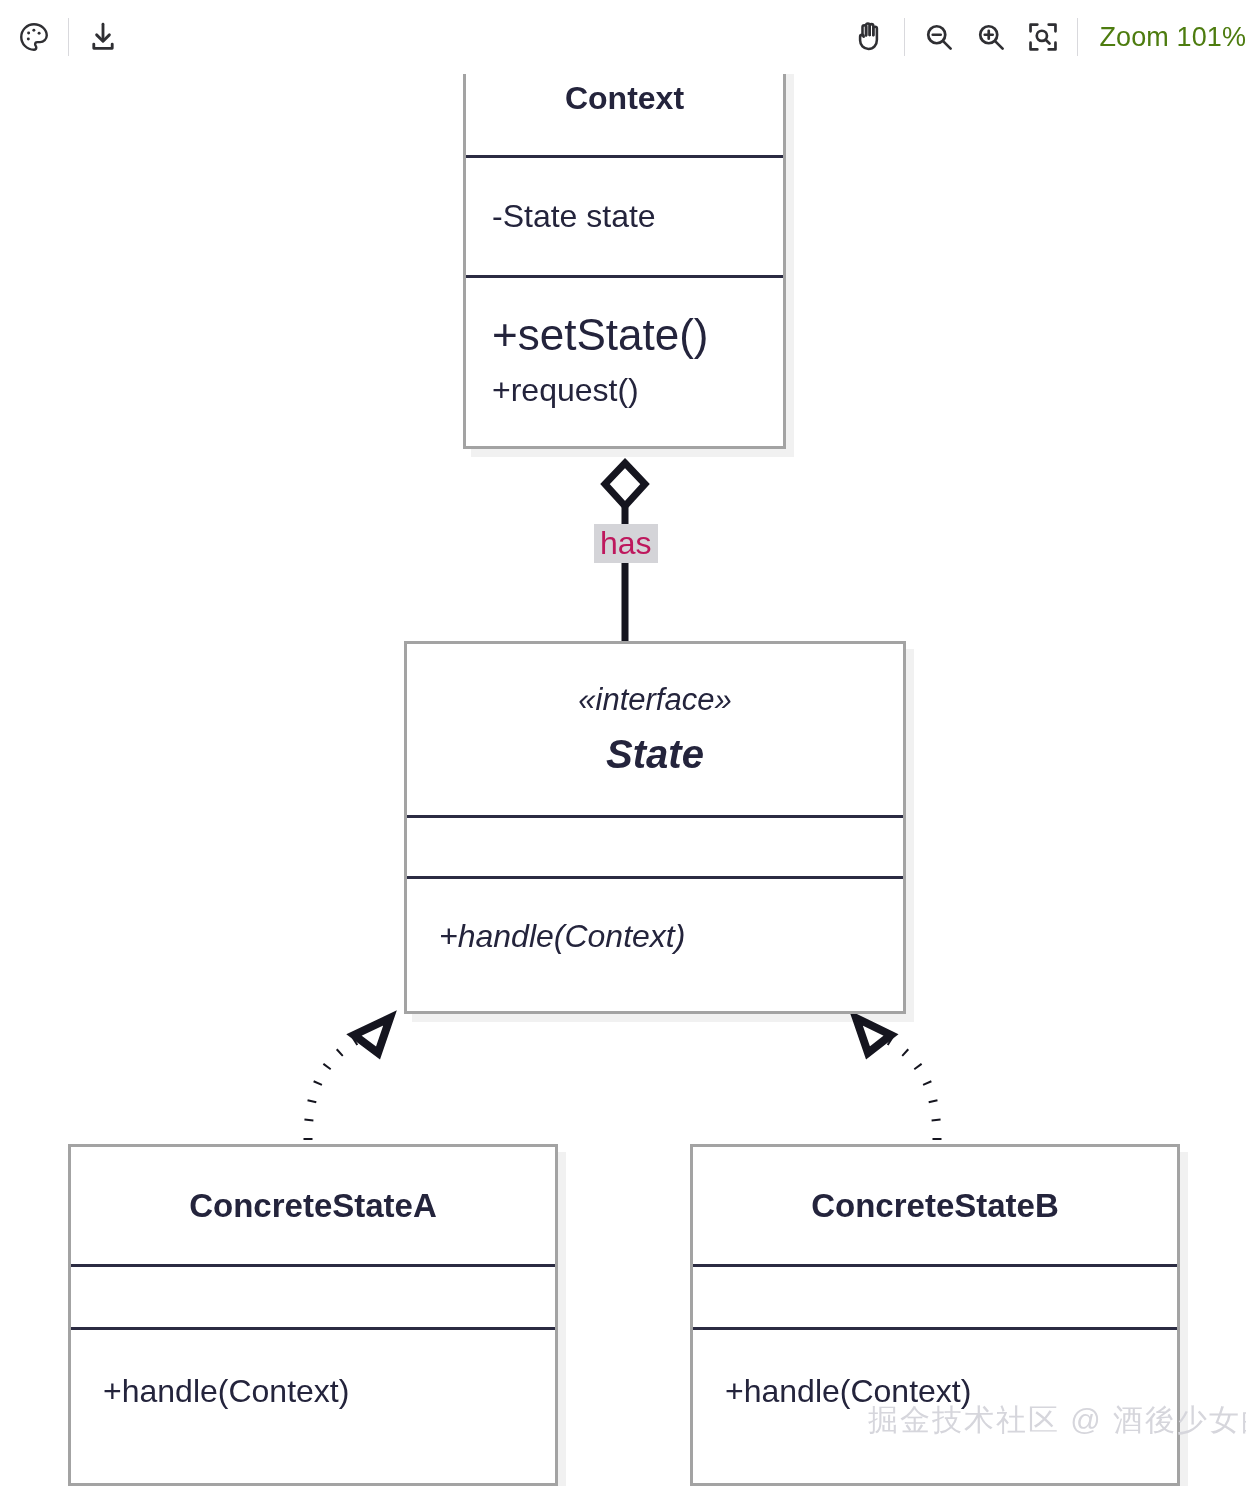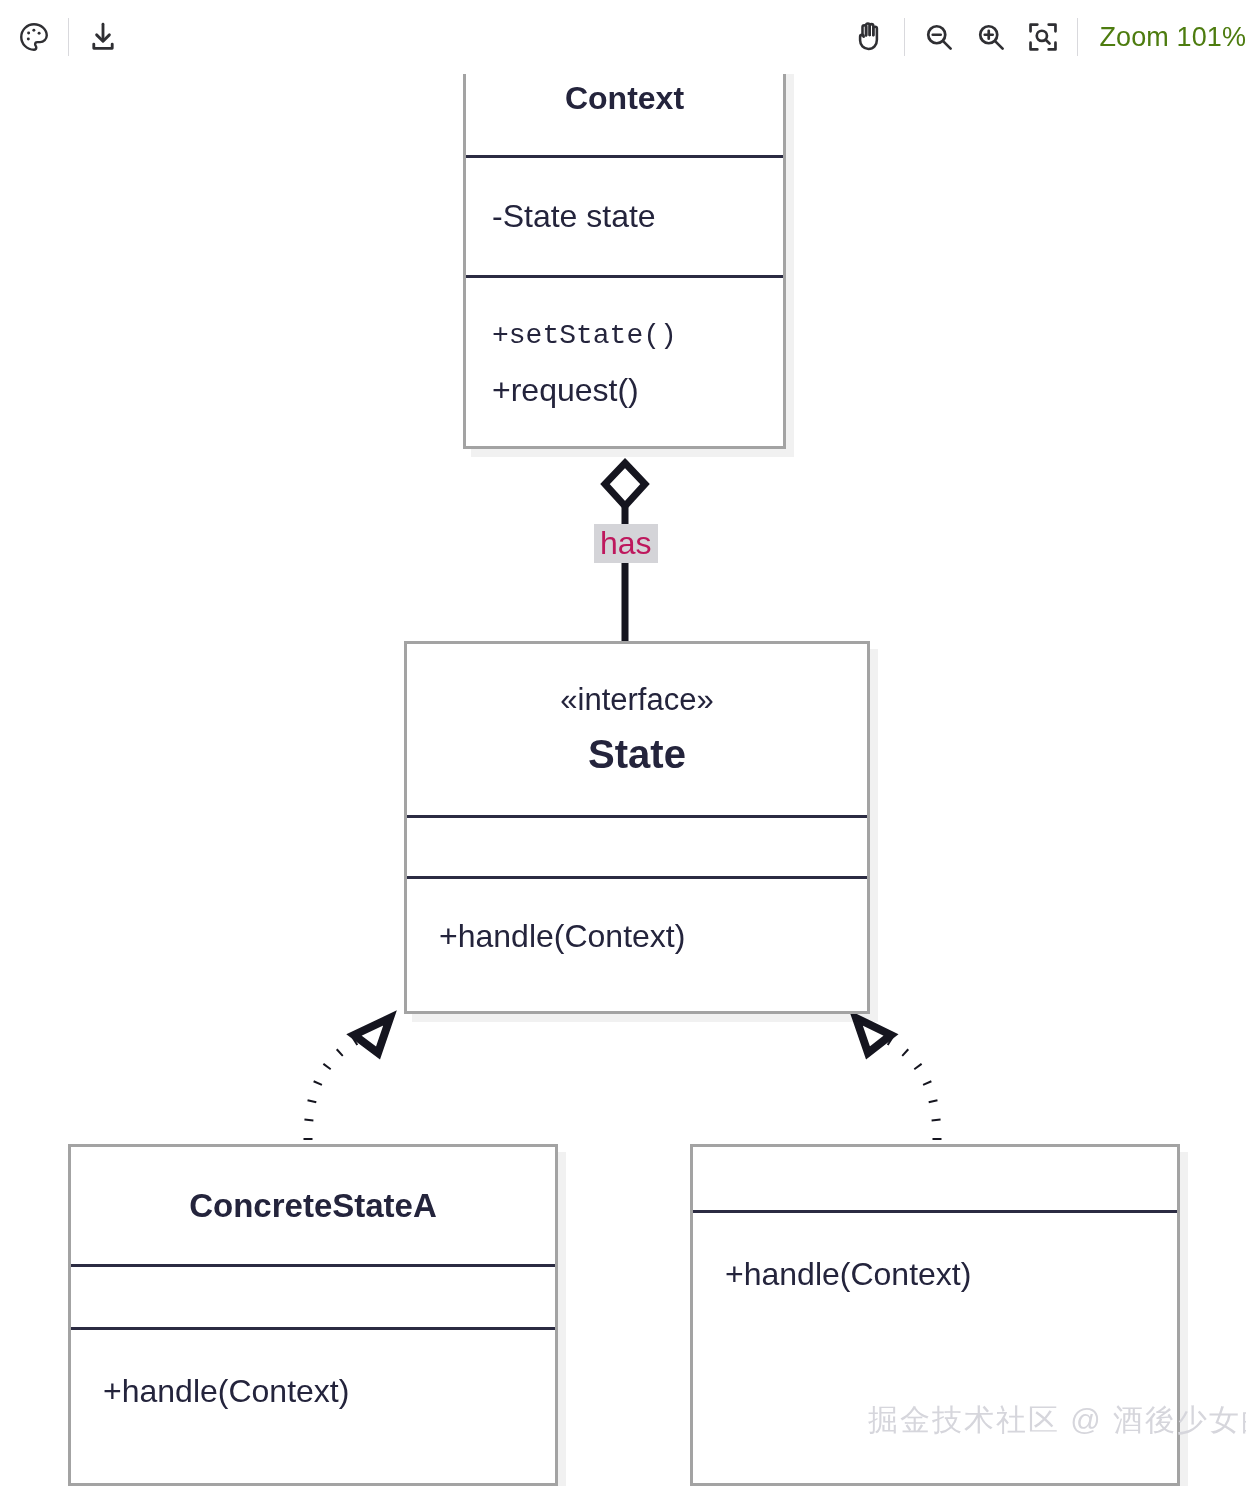--- a/index.html
+++ b/index.html
@@ -101,7 +101,7 @@
         <div class="member" style="font-size:32px; height:100%;">-State state</div>
       </div>
       <div class="compartment" style="height:171px; padding:30px 26px 0 26px;">
-        <div class="member" style="font-size:28px; height:55px;font-family:Liberation Mono, monospace;">+setState()</div>
+        <div class="member" style="font-size:44px; height:55px;">+setState()</div>
         <div class="member" style="font-size:32px; height:55px;">+request()</div>
       </div>
     </div>

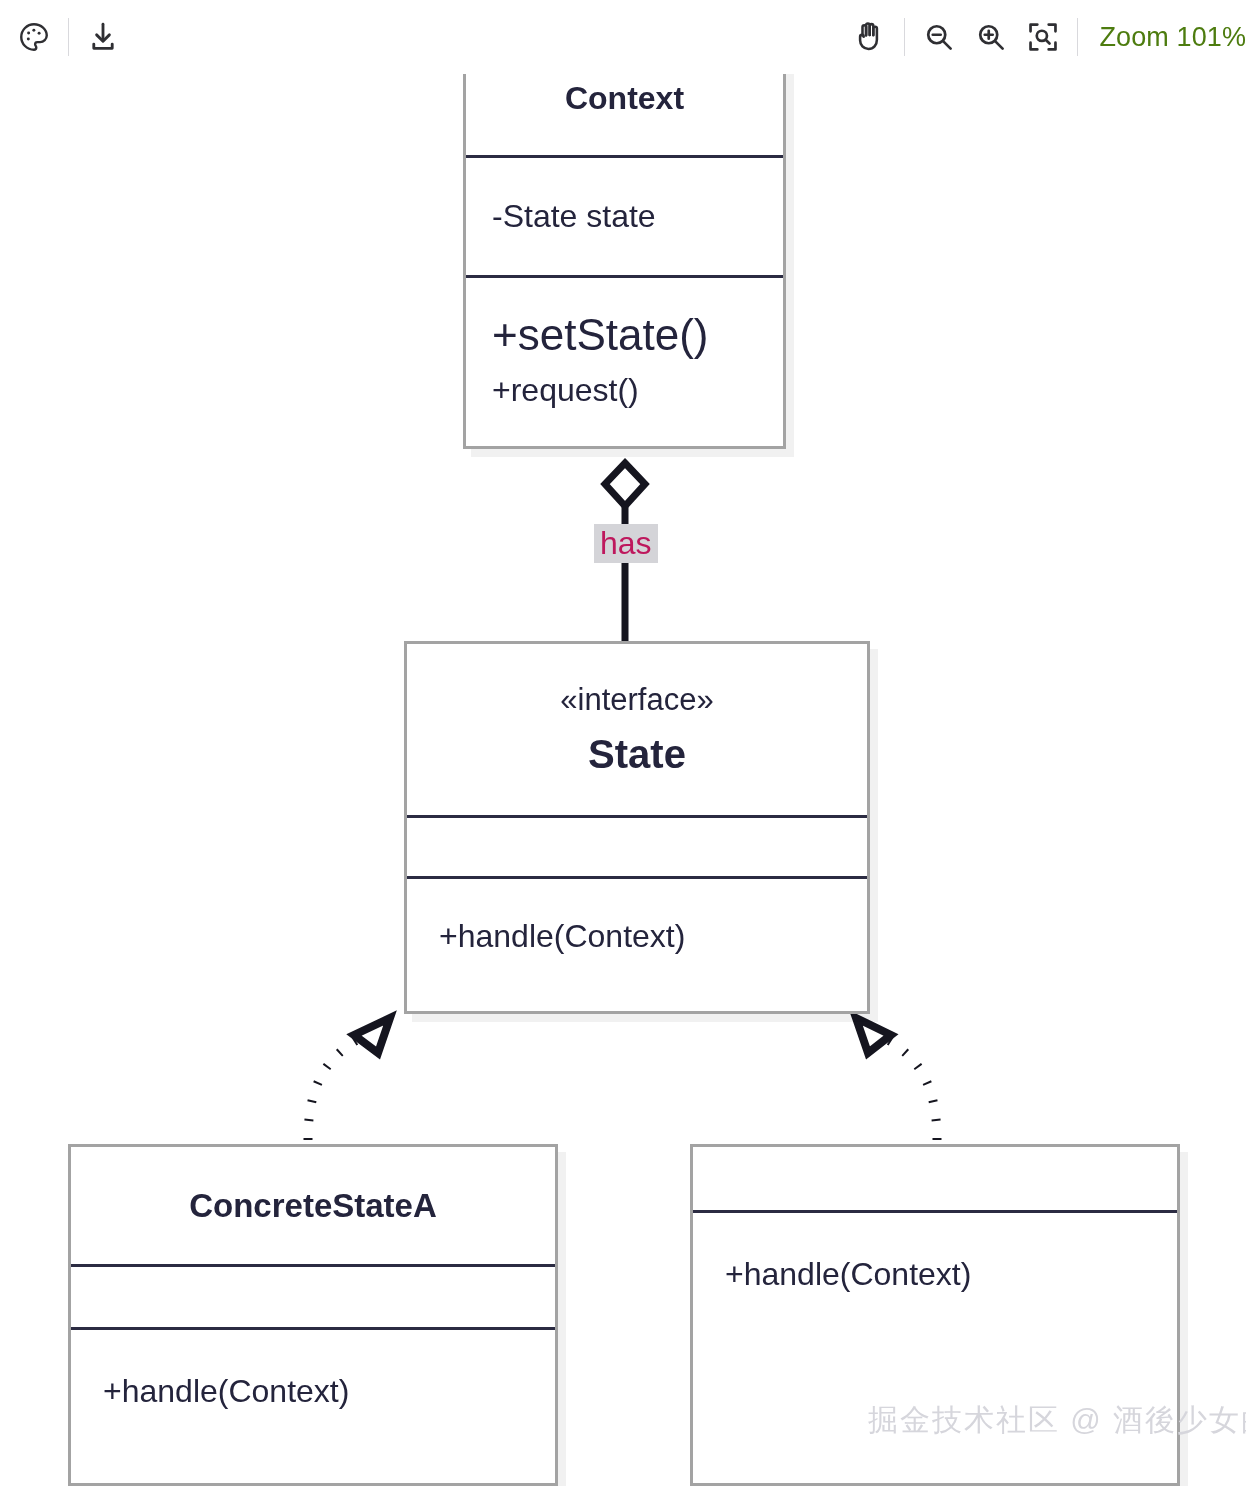--- a/index.html
+++ b/index.html
@@ -106,7 +106,7 @@
       </div>
     </div>
 
-    <div class="uml-box" style="left:404px; top:641px; width:466px; height:373px;">
+    <div class="uml-box" style="left:404px; top:641px; width:502px; height:373px;font-style:italic;">
       <div class="compartment cmp-title" style="height:171px; gap:14px;">
         <div class="stereotype" style="font-size:31px;">«interface»</div>
         <div class="cls-name" style="font-size:40px;">State</div>

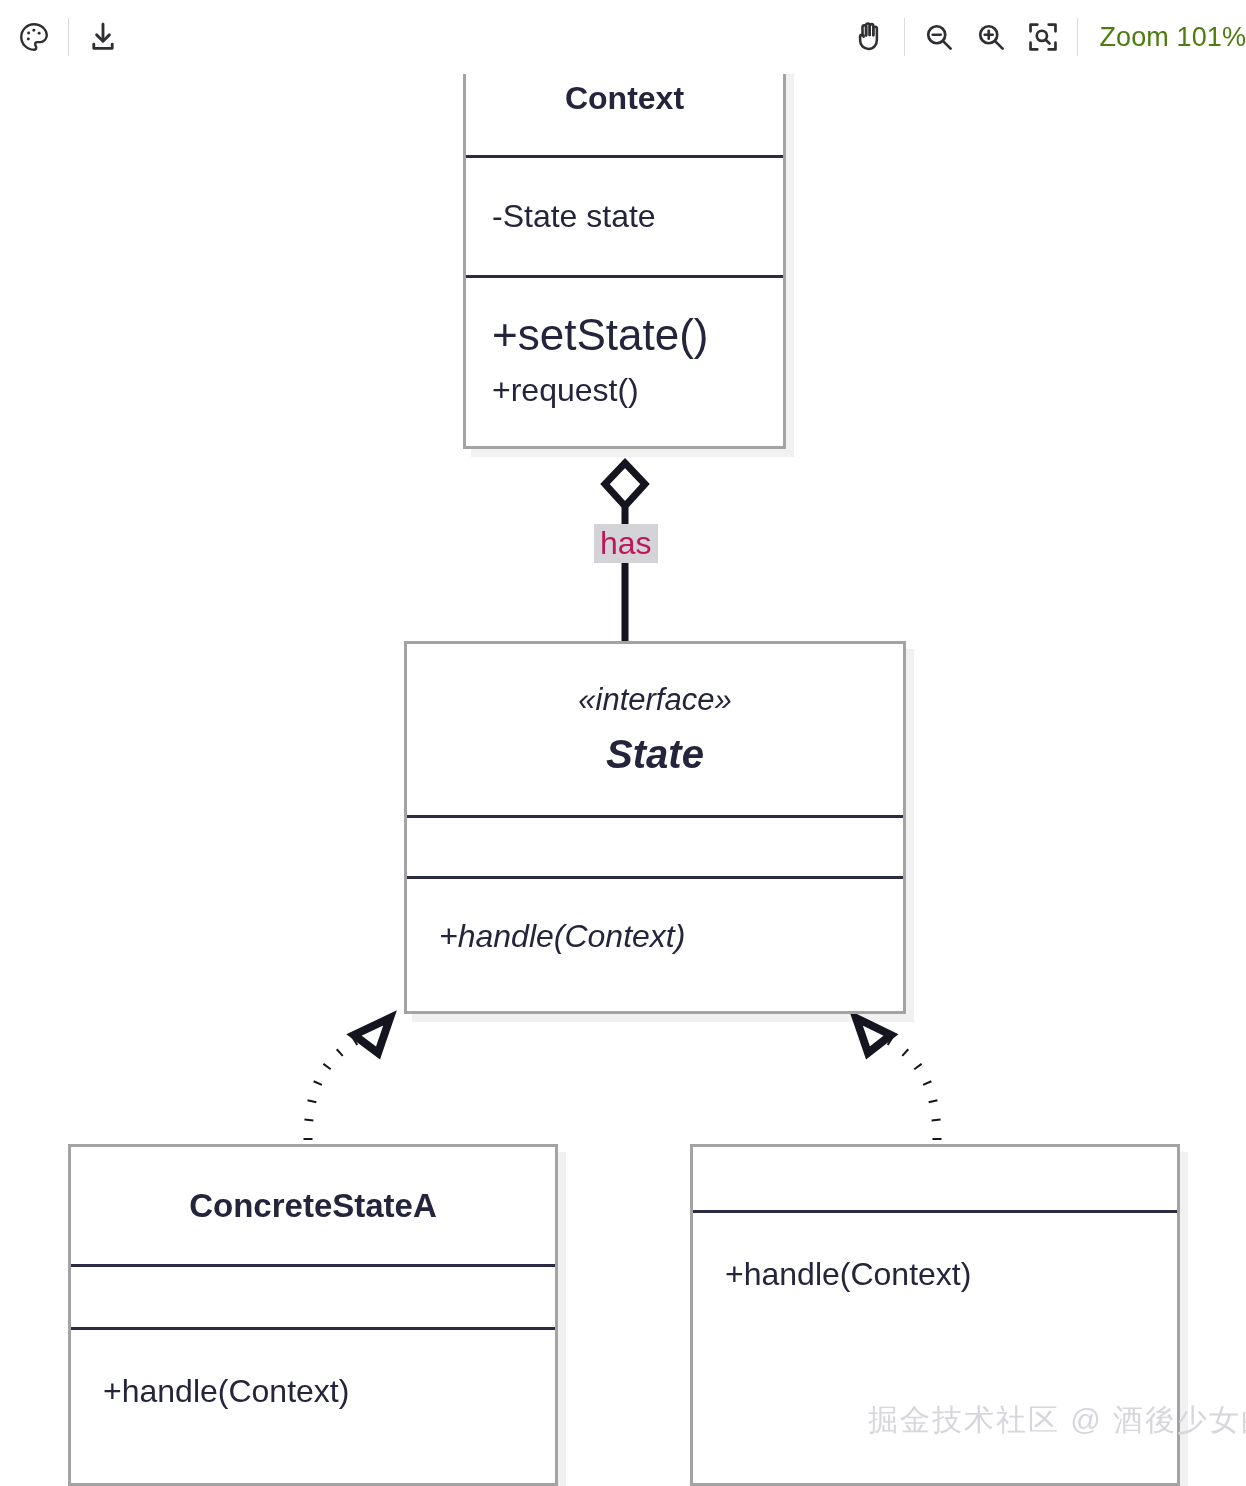--- a/index.html
+++ b/index.html
@@ -128,6 +128,9 @@
     </div>
 
     <div class="uml-box" style="left:690px; top:1144px; width:490px; height:342px;">
+      <div class="compartment cmp-title" style="height:117px;">
+        <div class="cls-name" style="font-size:33px;">ConcreteStateB</div>
+      </div>
       <div class="compartment" style="height:63px;"></div>
       <div class="compartment" style="height:156px; padding:42px 32px 0 32px;">
         <div class="member" style="font-size:32px;">+handle(Context)</div>

